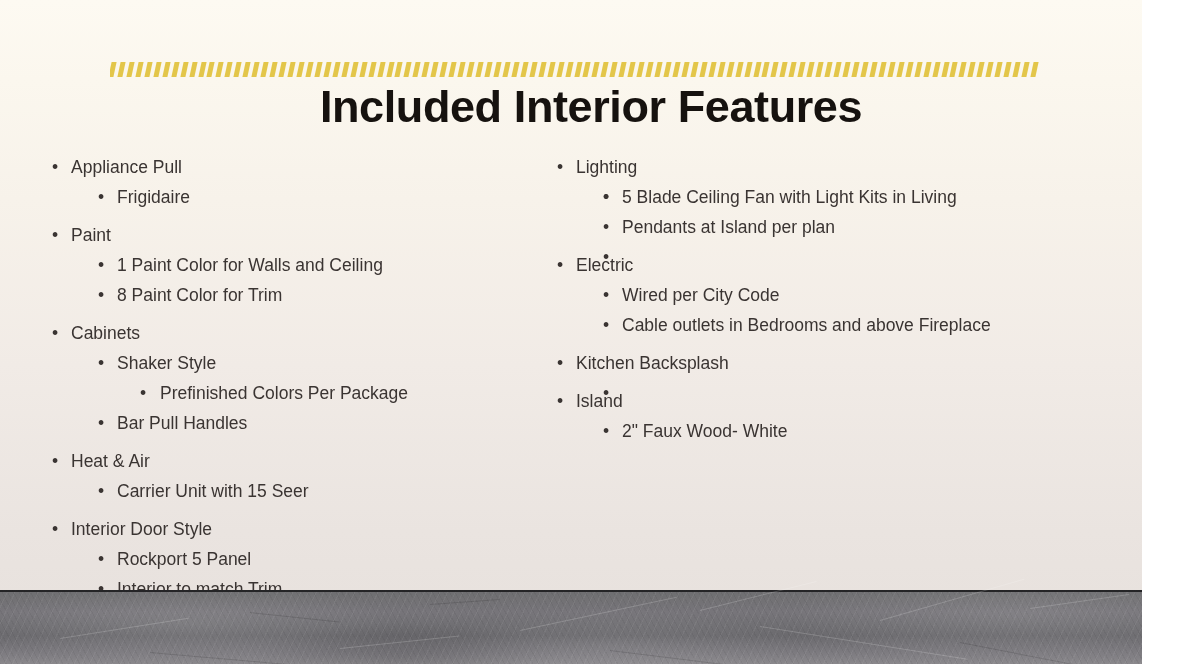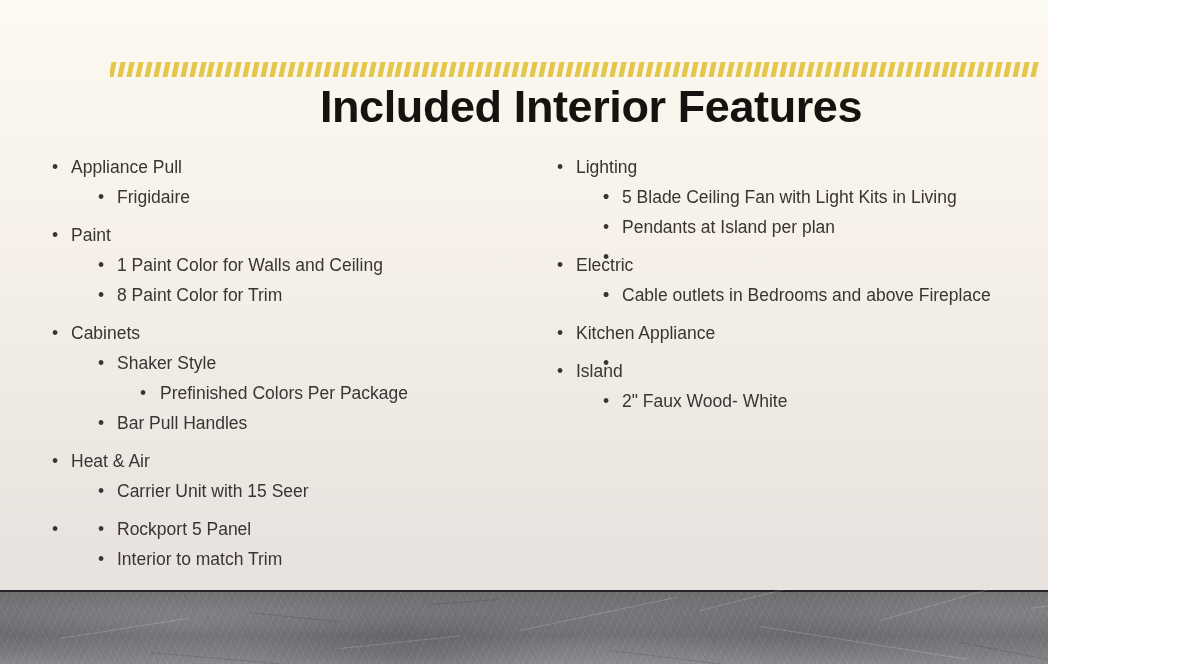--- a/index.html
+++ b/index.html
@@ -14,7 +14,7 @@
 
   #slide {
     position: relative;
-    width: 1048px;
+    width: 1142px;
     height: 664px;
     overflow: hidden;
     background: linear-gradient(to bottom,

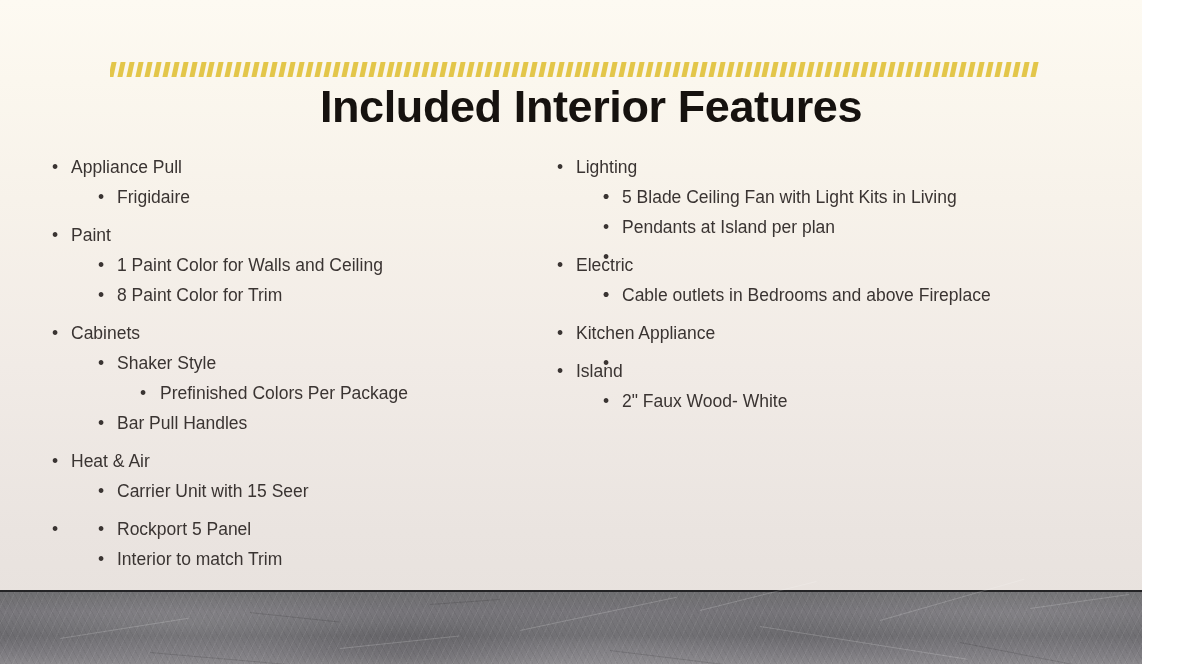--- a/index.html
+++ b/index.html
@@ -272,7 +272,7 @@
         <li class="item l2"><span class="bullet">•</span><span class="label">Pendants at Island per plan</span></li>
         <li class="item l2"><span class="bullet">•</span></li>
         <li class="item l1"><span class="bullet">•</span><span class="label">Electric</span></li>
-        <li class="item l2"><span class="bullet">•</span></li>
+        <li class="item l2"><span class="bullet">•</span><span class="label">Wired per City Code</span></li>
         <li class="item l2"><span class="bullet">•</span><span class="label">Cable outlets in Bedrooms and above Fireplace</span></li>
         <li class="item l1"><span class="bullet">•</span><span class="label">Kitchen Appliance</span></li>
         <li class="item l2"><span class="bullet">•</span></li>

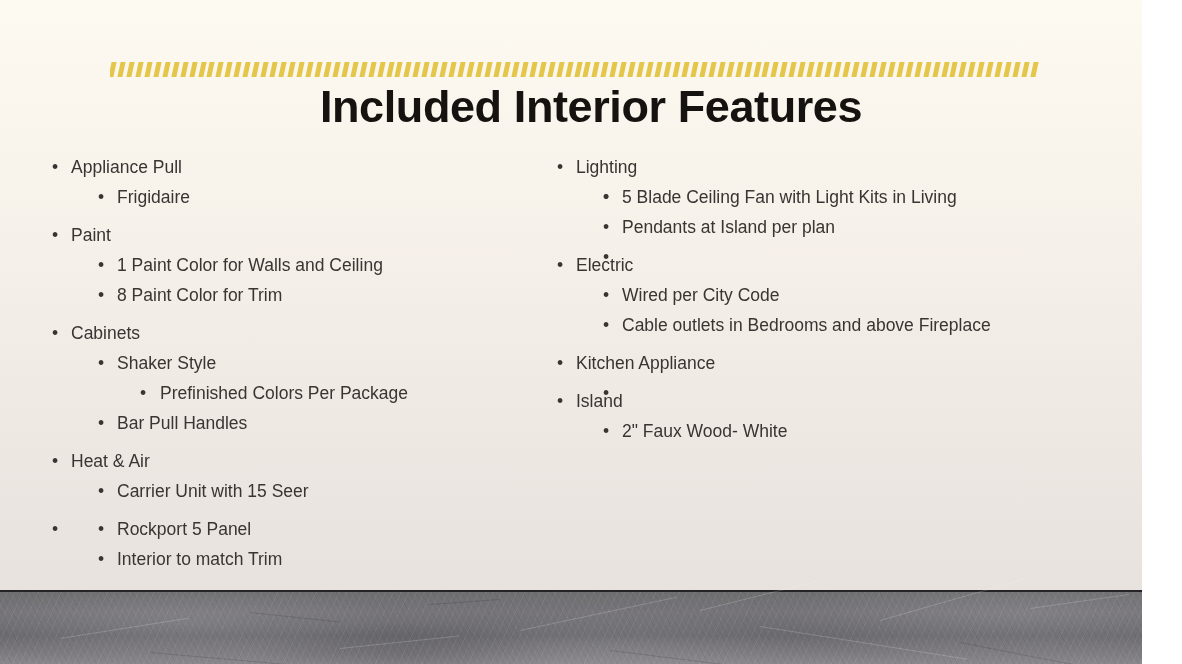--- a/index.html
+++ b/index.html
@@ -274,7 +274,7 @@
         <li class="item l1"><span class="bullet">•</span><span class="label">Electric</span></li>
         <li class="item l2"><span class="bullet">•</span><span class="label">Wired per City Code</span></li>
         <li class="item l2"><span class="bullet">•</span><span class="label">Cable outlets in Bedrooms and above Fireplace</span></li>
-        <li class="item l1"><span class="bullet">•</span><span class="label">Kitchen Appliance</span></li>
+        <li class="item l1"><span class="bullet">•</span><span class="label">Kitchen Backsplash</span></li>
         <li class="item l2"><span class="bullet">•</span></li>
         <li class="item l1"><span class="bullet">•</span><span class="label">Island</span></li>
         <li class="item l2"><span class="bullet">•</span><span class="label">2" Faux Wood- White</span></li>

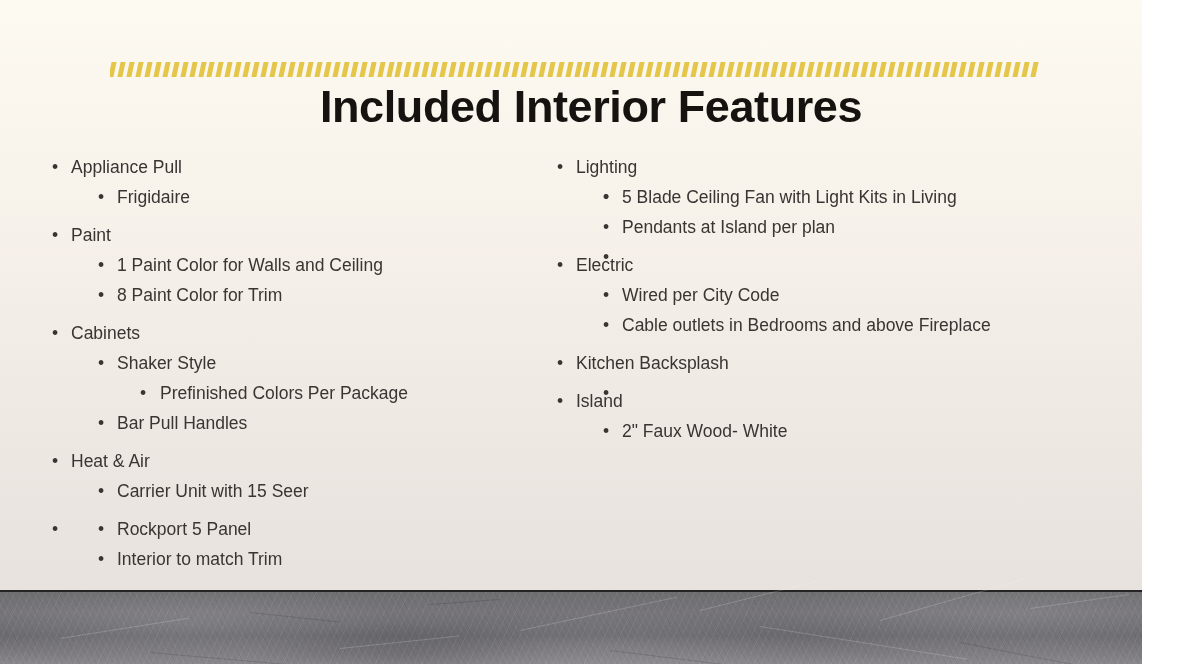--- a/index.html
+++ b/index.html
@@ -258,7 +258,7 @@
         <li class="item l2"><span class="bullet">•</span><span class="label">Bar Pull Handles</span></li>
         <li class="item l1"><span class="bullet">•</span><span class="label">Heat &amp; Air</span></li>
         <li class="item l2"><span class="bullet">•</span><span class="label">Carrier Unit with 15 Seer</span></li>
-        <li class="item l1"><span class="bullet">•</span></li>
+        <li class="item l1"><span class="bullet">•</span><span class="label">Interior Door Style</span></li>
         <li class="item l2"><span class="bullet">•</span><span class="label">Rockport 5 Panel</span></li>
         <li class="item l2"><span class="bullet">•</span><span class="label">Interior to match Trim</span></li>
       </ul>

